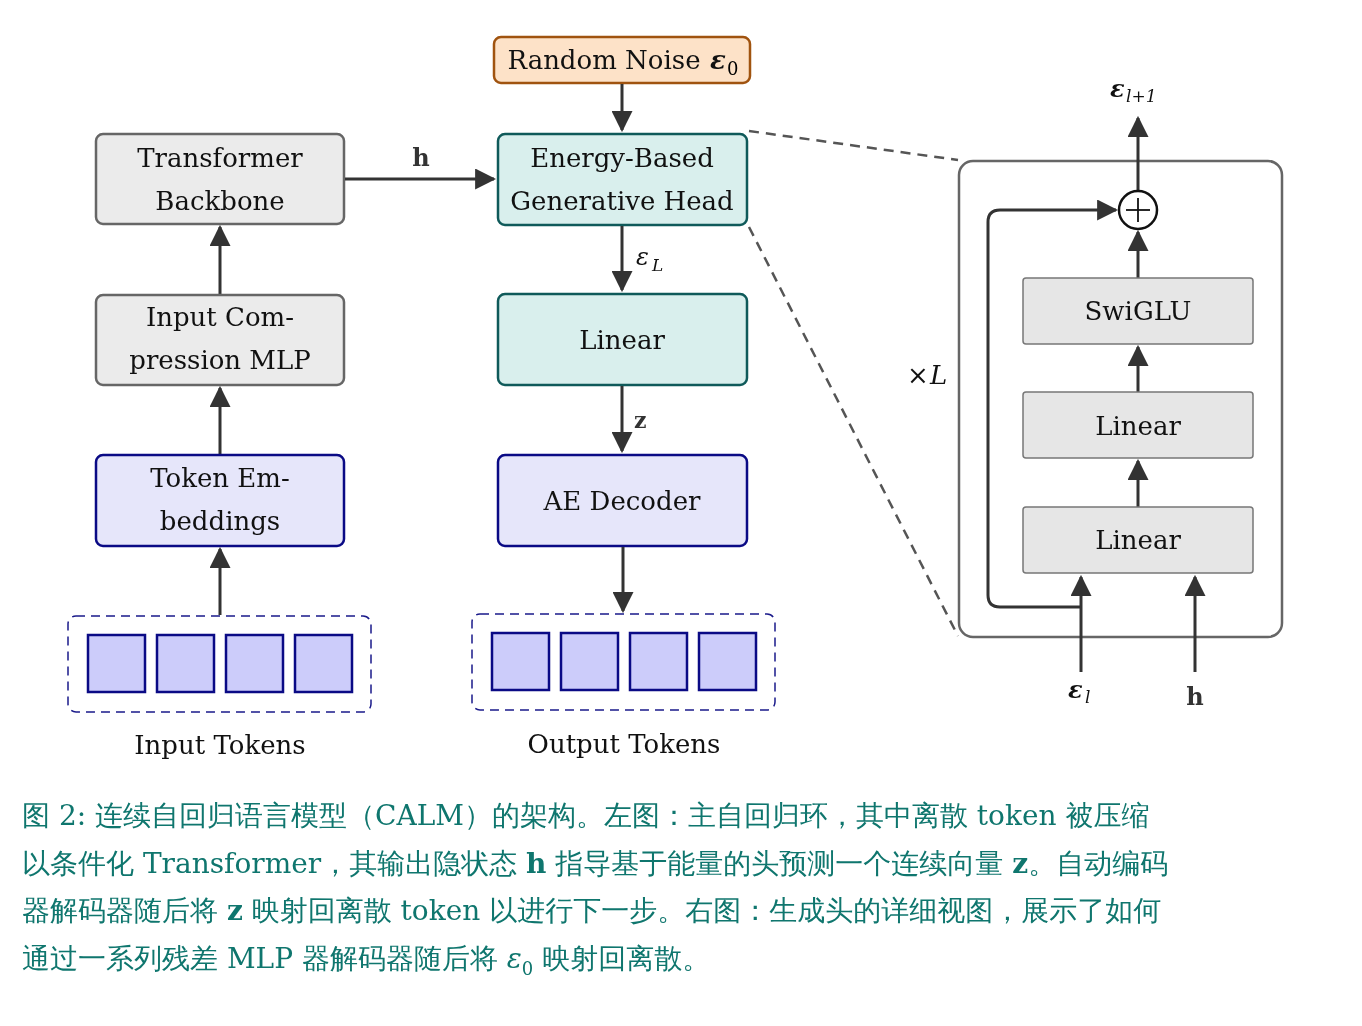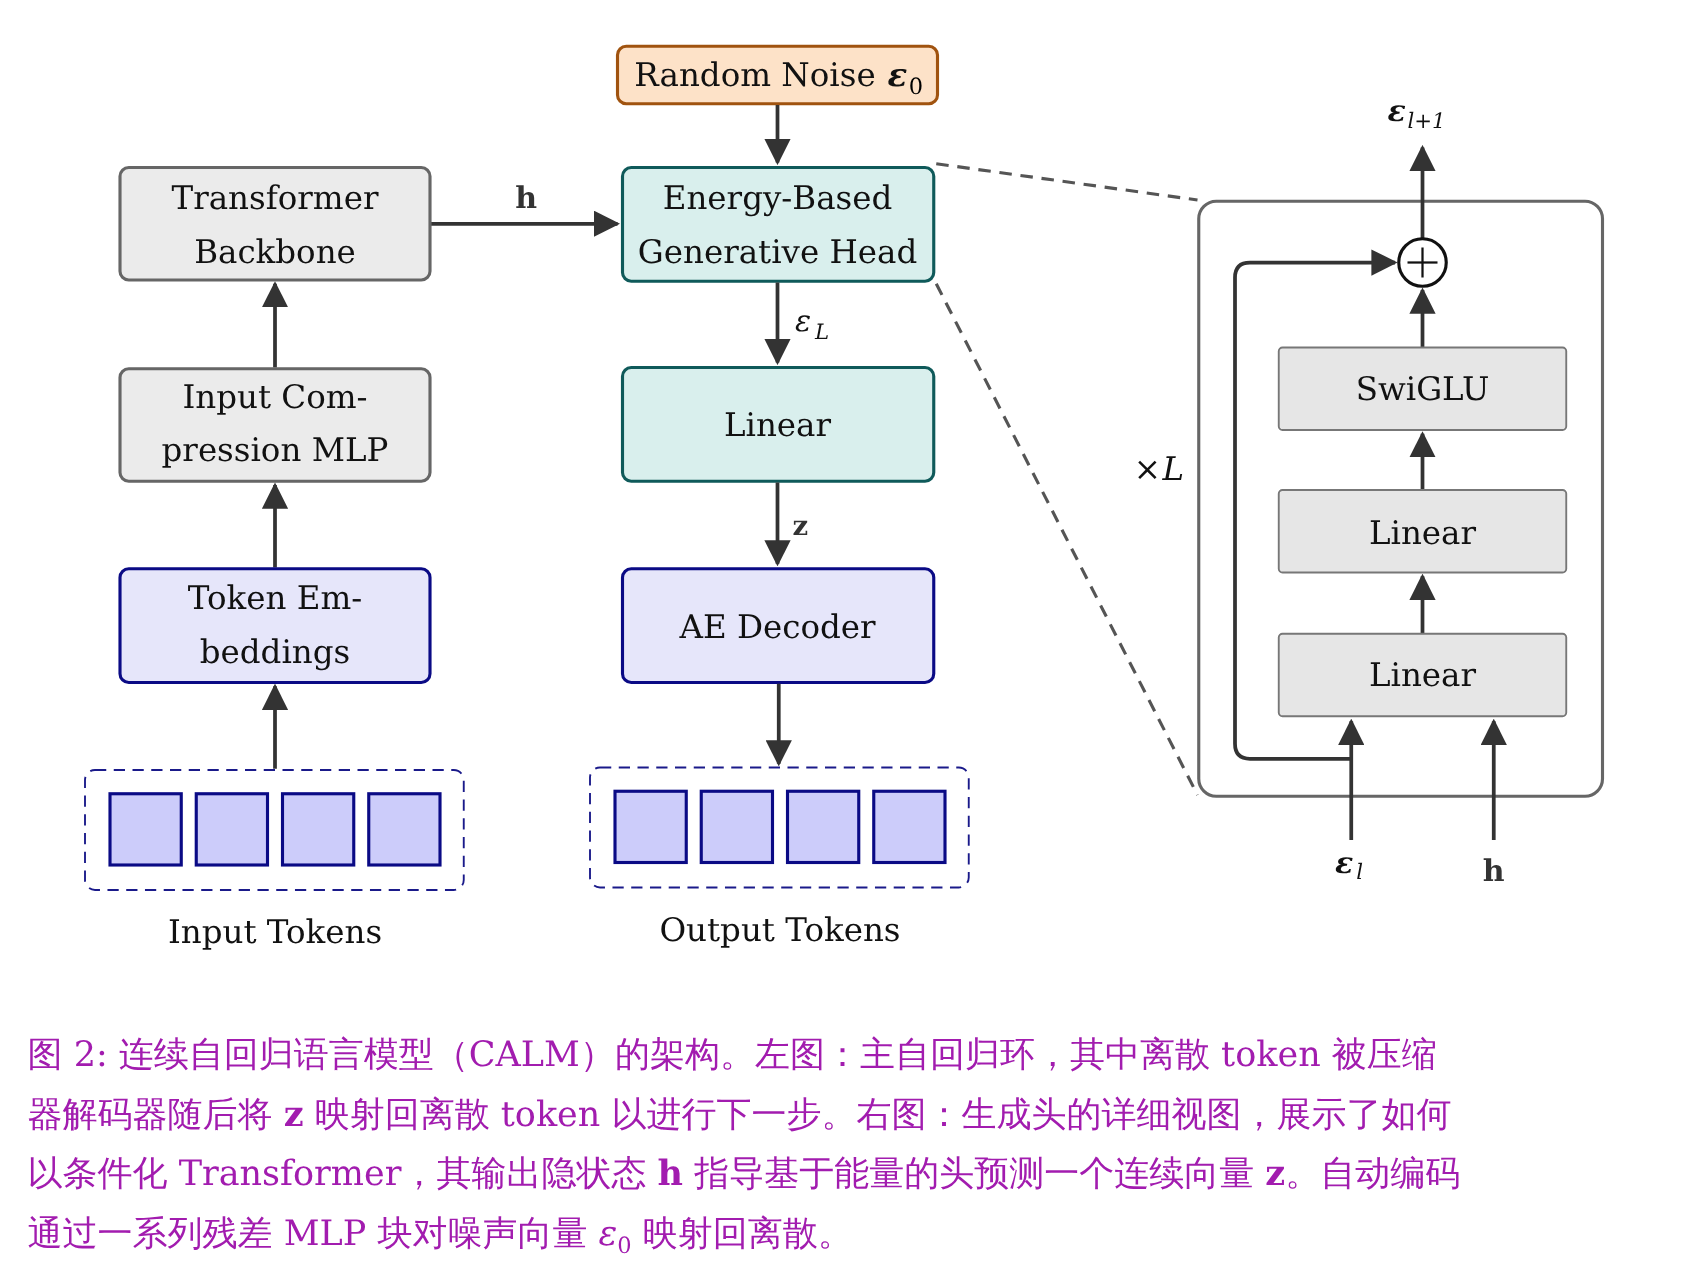--- a/index.html
+++ b/index.html
@@ -9,9 +9,9 @@
   .box-text { font-family: "DejaVu Serif", "Liberation Serif", serif; font-size: 26px; fill: #111; }
   .math { font-family: "DejaVu Serif", "Liberation Serif", serif; font-style: italic; fill: #111; }
   .bold-math { font-family: "DejaVu Serif", "Liberation Serif", serif; font-weight: bold; fill: #333; }
-  .caption { position: absolute; left: 22px; top: 820px; width: 1320px;
+  .caption { position: absolute; left: 22px; top: 792px; width: 1320px;
              font-family: "DejaVu Serif", "Liberation Serif", serif; font-size: 28px;
-             line-height: 47.5px; color: #a21caf; text-align: justify; }
+             line-height: 47.5px; color: #0f766e; text-align: justify; }
   .caption b { font-weight: bold; }
   .caption .eps { font-style: italic; }
   .caption .eps sub { font-style: normal; font-size: 18px; }

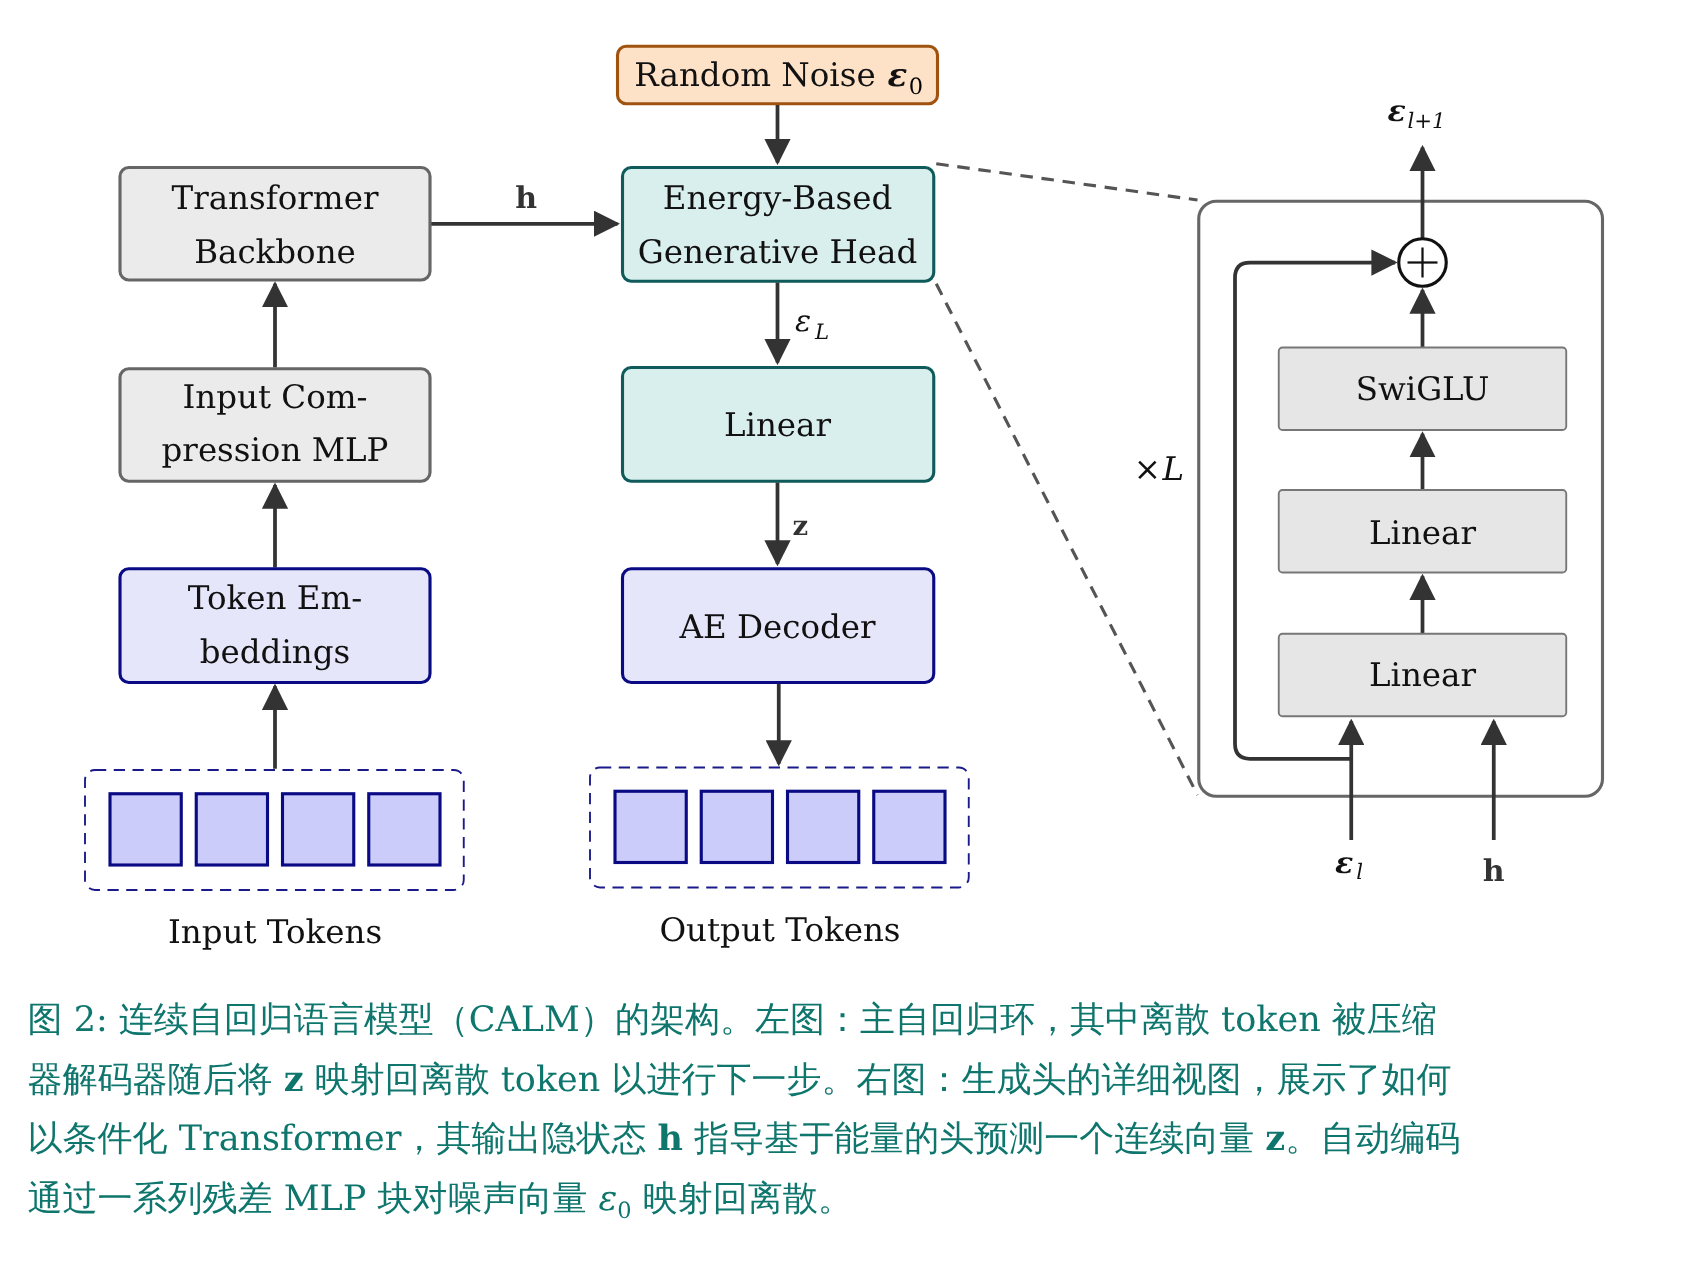--- a/index.html
+++ b/index.html
@@ -160,8 +160,8 @@
 
 <div class="caption">
   <div>图 2: 连续自回归语言模型（CALM）的架构。左图：主自回归环，其中离散 token 被压缩</div>
+  <div><span>以条件化 Transformer，其输出隐状态 </span><b>h</b><span> 指导基于能量的头预测一个连续向量 </span><b>z</b><span>。自动编码</span></div>
   <div><span>器解码器随后将 </span><b>z</b><span> 映射回离散 token 以进行下一步。右图：生成头的详细视图，展示了如何</span></div>
-  <div><span>以条件化 Transformer，其输出隐状态 </span><b>h</b><span> 指导基于能量的头预测一个连续向量 </span><b>z</b><span>。自动编码</span></div>
   <div><span>通过一系列残差 MLP 块对噪声向量 </span><span class="eps"><span>ε</span><sub>0</sub></span><span> 映射回离散。</span></div>
 </div>
 

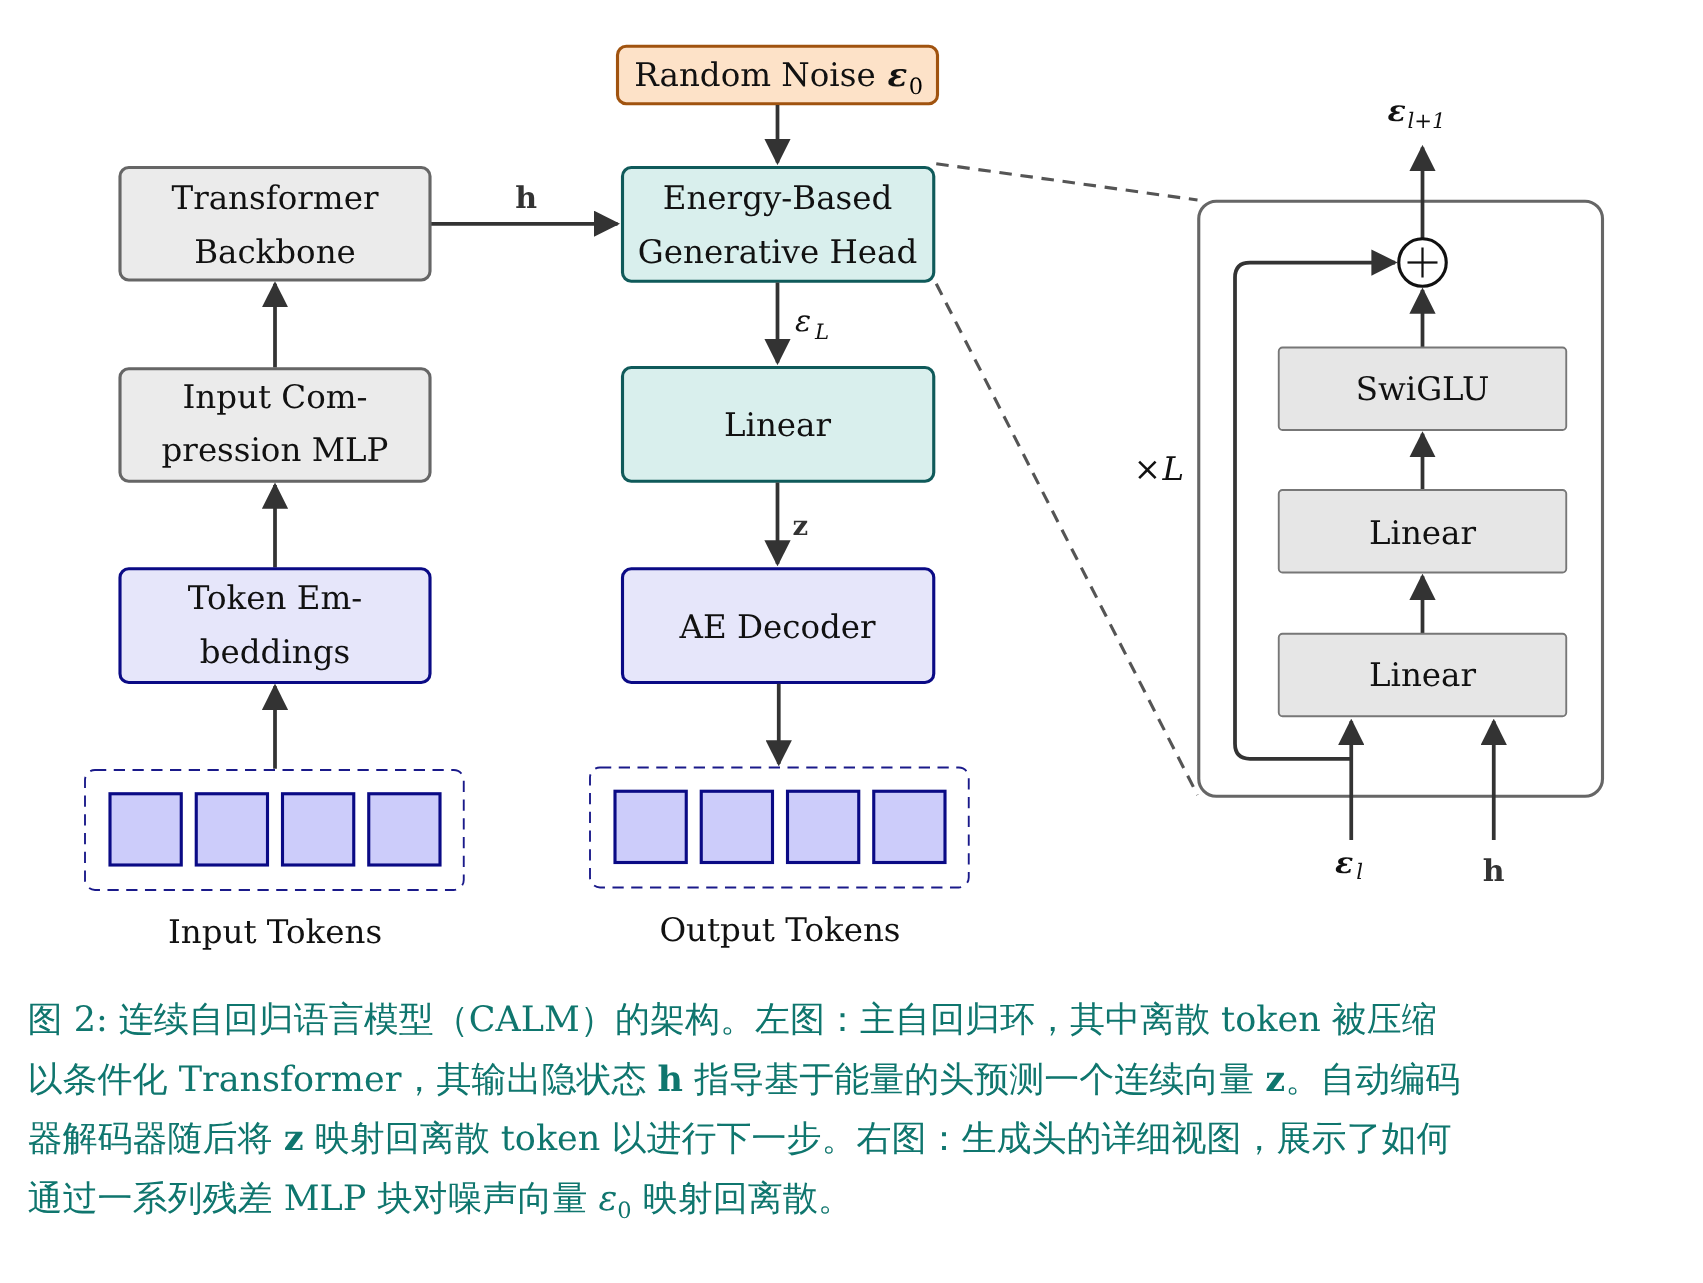--- a/index.html
+++ b/index.html
@@ -162,7 +162,7 @@
   <div>图 2: 连续自回归语言模型（CALM）的架构。左图：主自回归环，其中离散 token 被压缩</div>
   <div><span>以条件化 Transformer，其输出隐状态 </span><b>h</b><span> 指导基于能量的头预测一个连续向量 </span><b>z</b><span>。自动编码</span></div>
   <div><span>器解码器随后将 </span><b>z</b><span> 映射回离散 token 以进行下一步。右图：生成头的详细视图，展示了如何</span></div>
-  <div><span>通过一系列残差 MLP 块对噪声向量 </span><span class="eps"><span>ε</span><sub>0</sub></span><span> 映射回离散。</span></div>
+  <div><span>通过一系列残差 MLP 器解码器随后将 </span><span class="eps"><span>ε</span><sub>0</sub></span><span> 映射回离散。</span></div>
 </div>
 
 </body></html>

